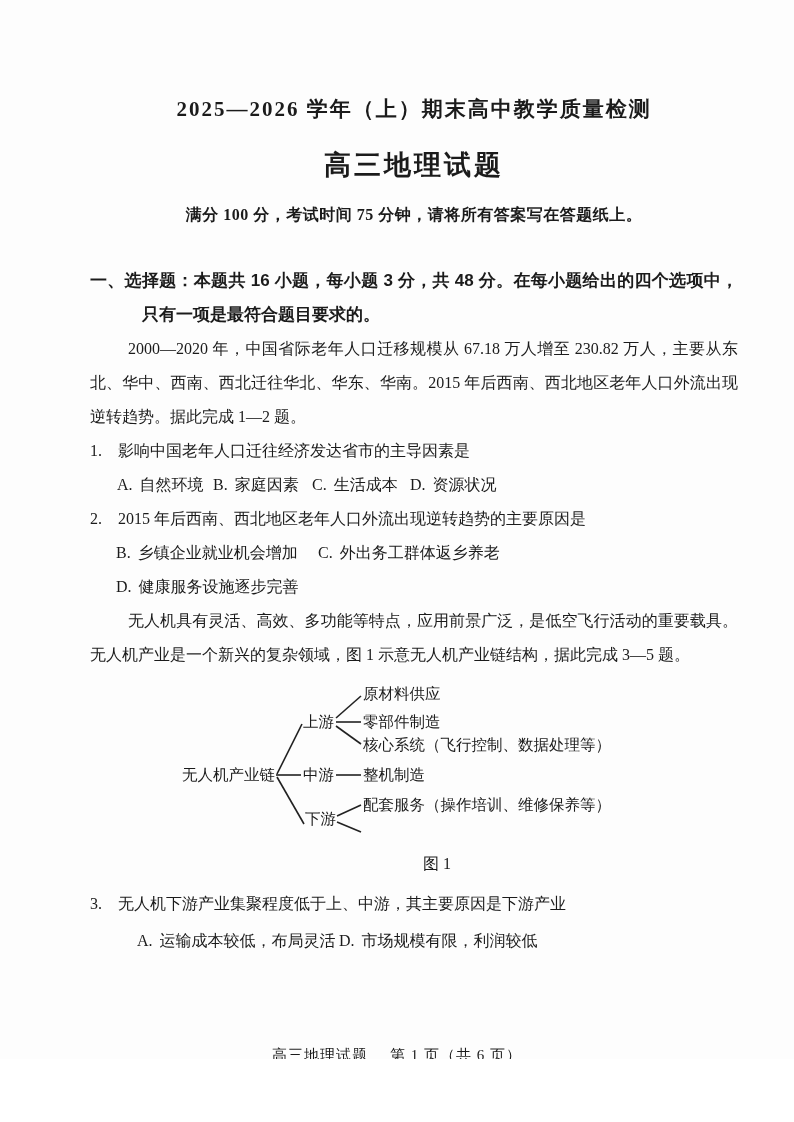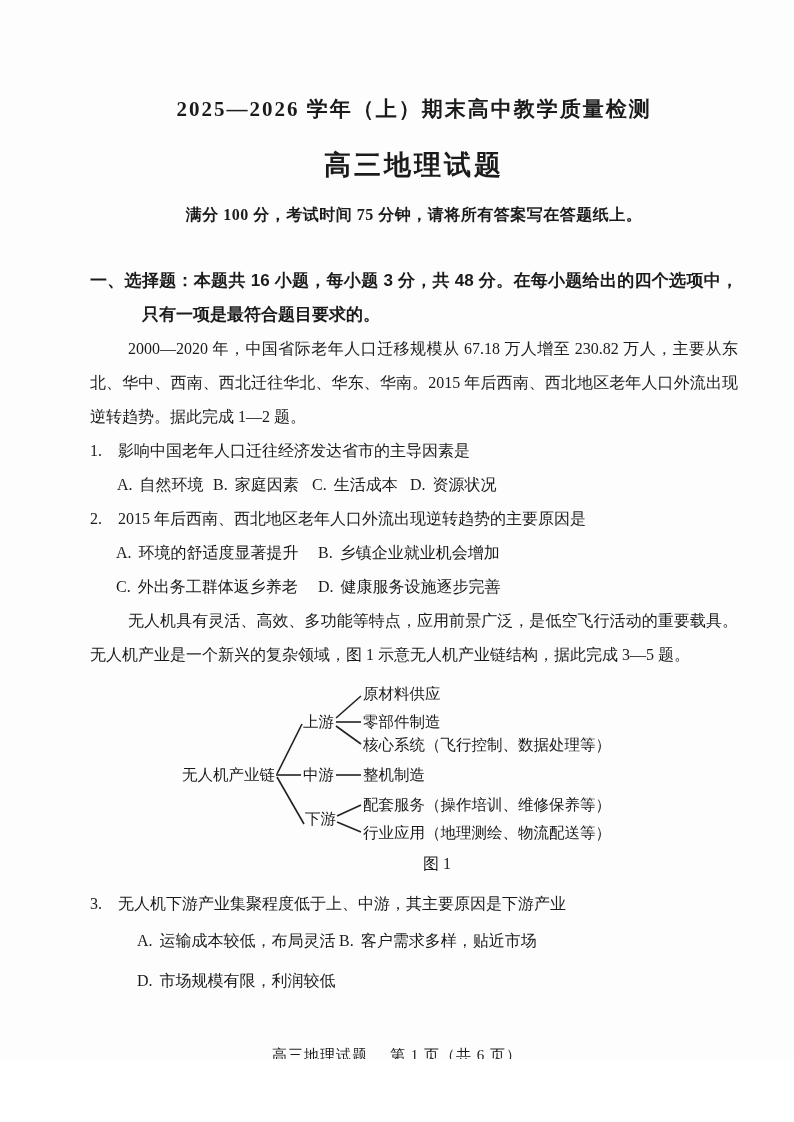--- a/index.html
+++ b/index.html
@@ -111,7 +111,6 @@
         <span class="q-stem">2015 年后西南、西北地区老年人口外流出现逆转趋势的主要原因是</span>
       </div>
       <div class="options-grid-2">
-        <span class="opt"><span class="opt-label">A.</span><span>环境的舒适度显著提升</span></span>
         <span class="opt"><span class="opt-label">B.</span><span>乡镇企业就业机会增加</span></span>
         <span class="opt"><span class="opt-label">C.</span><span>外出务工群体返乡养老</span></span>
         <span class="opt"><span class="opt-label">D.</span><span>健康服务设施逐步完善</span></span>

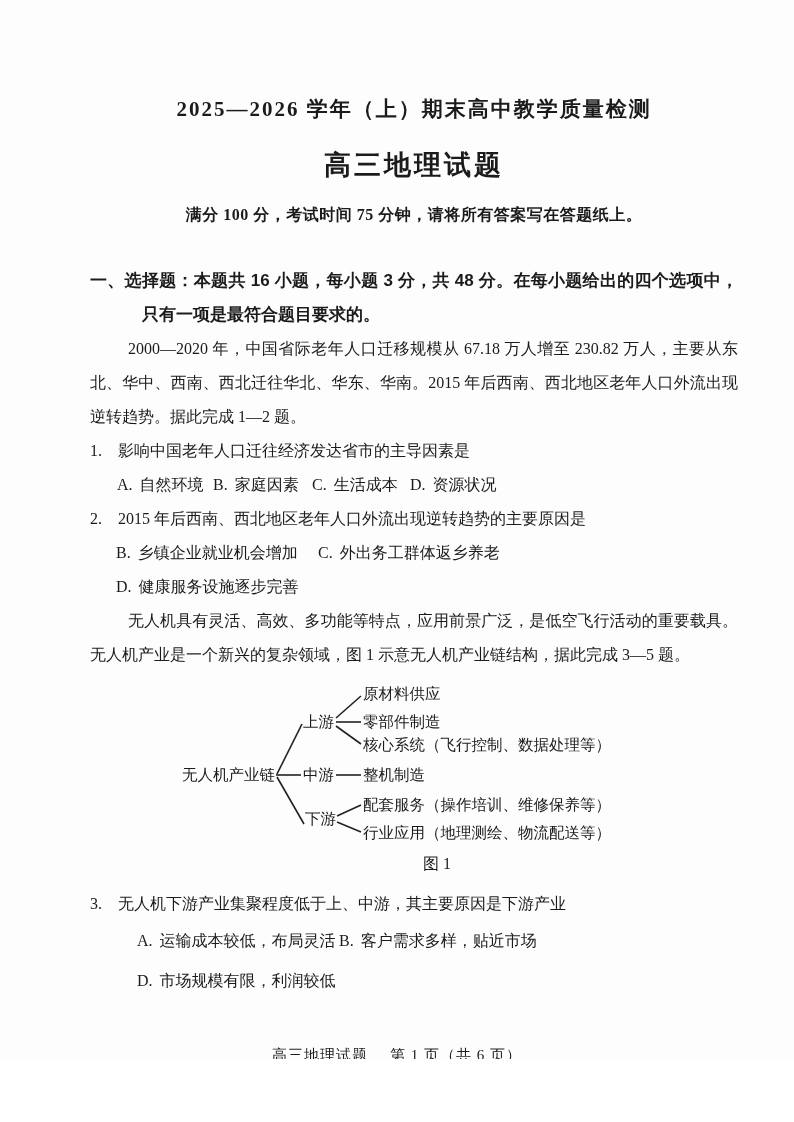--- a/index.html
+++ b/index.html
@@ -142,7 +142,6 @@
       <span class="node" style="left:193px;top:57px;">核心系统（飞行控制、数据处理等）</span>
       <span class="node" style="left:193px;top:87px;">整机制造</span>
       <span class="node" style="left:193px;top:117px;">配套服务（操作培训、维修保养等）</span>
-      <span class="node" style="left:193px;top:145px;">行业应用（地理测绘、物流配送等）</span>
     </div>
 
     <div class="figure-caption">图 1</div>

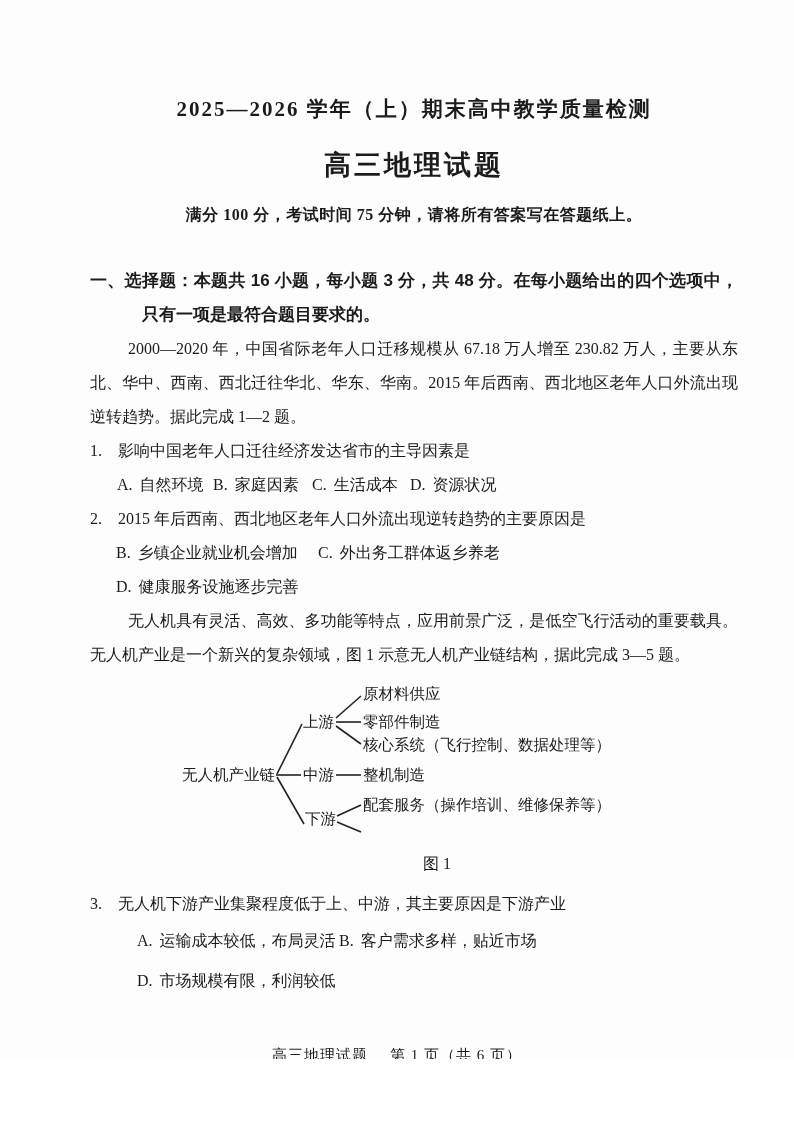--- a/index.html
+++ b/index.html
@@ -153,7 +153,6 @@
       </div>
       <div class="options-grid-2 tall">
         <span class="opt"><span class="opt-label">A.</span><span>运输成本较低，布局灵活</span></span>
-        <span class="opt"><span class="opt-label">B.</span><span>客户需求多样，贴近市场</span></span>
         <span class="opt"><span class="opt-label">D.</span><span>市场规模有限，利润较低</span></span>
       </div>
     </div>

